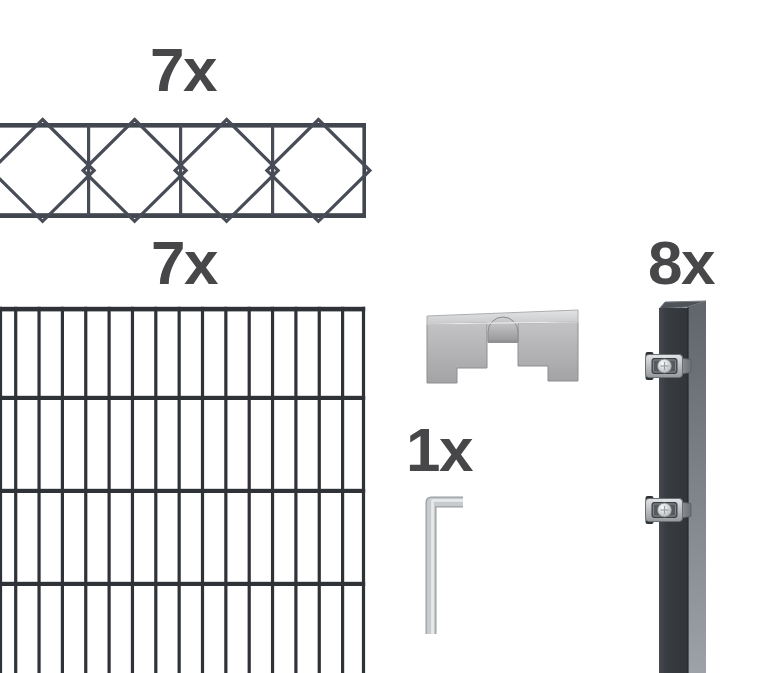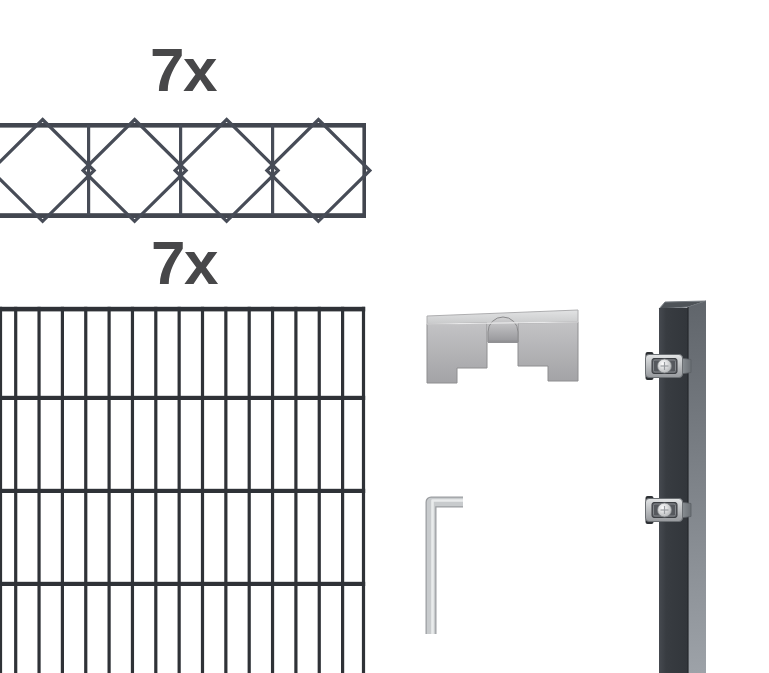--- a/index.html
+++ b/index.html
@@ -37,6 +37,7 @@
 
 
 
+  <div class="count-label" style="left:648px;top:232px;">8x</div>
 
   <svg class="illu" style="left:-6px;top:117px;" width="380" height="110" viewBox="0 0 380 110">
     <g id="topper-els">

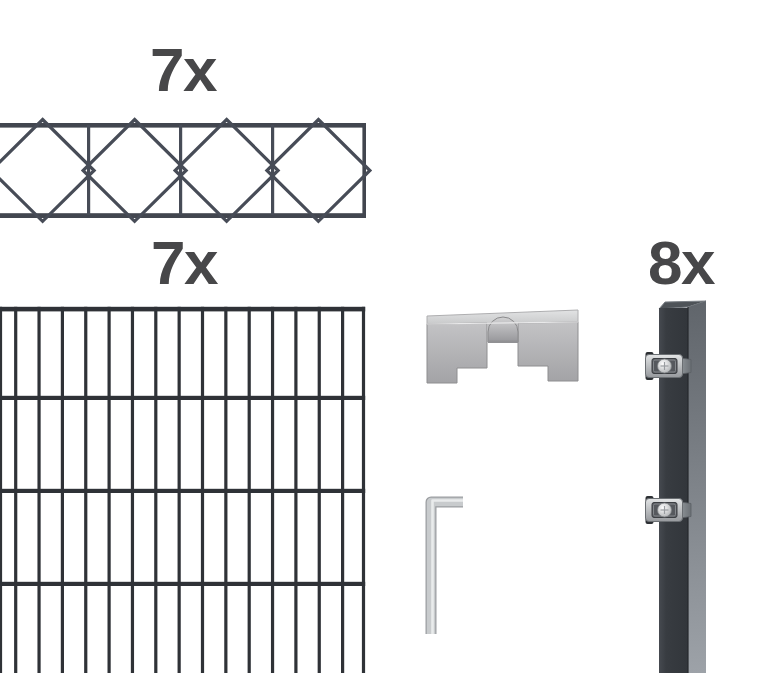--- a/index.html
+++ b/index.html
@@ -36,6 +36,7 @@
   <div class="count-label" style="left:151px;top:232px;">7x</div>
 
 
+  <div class="count-label" style="left:406px;top:419px;">1x</div>
 
   <div class="count-label" style="left:648px;top:232px;">8x</div>
 

